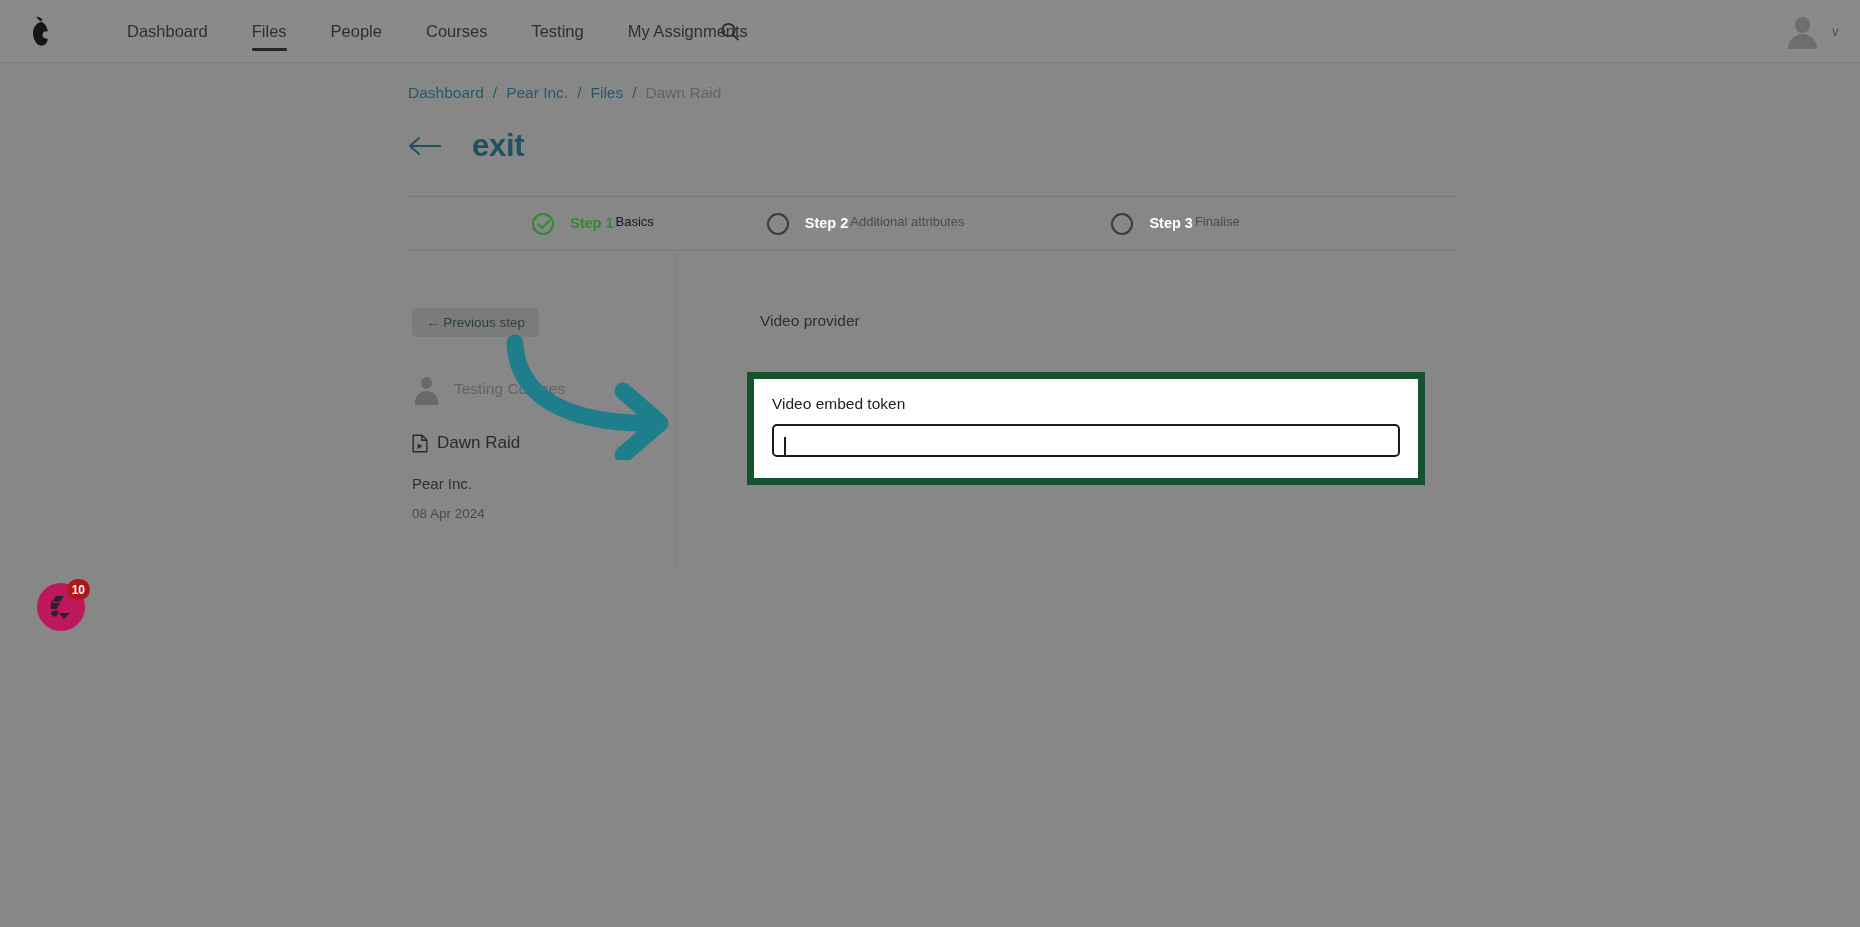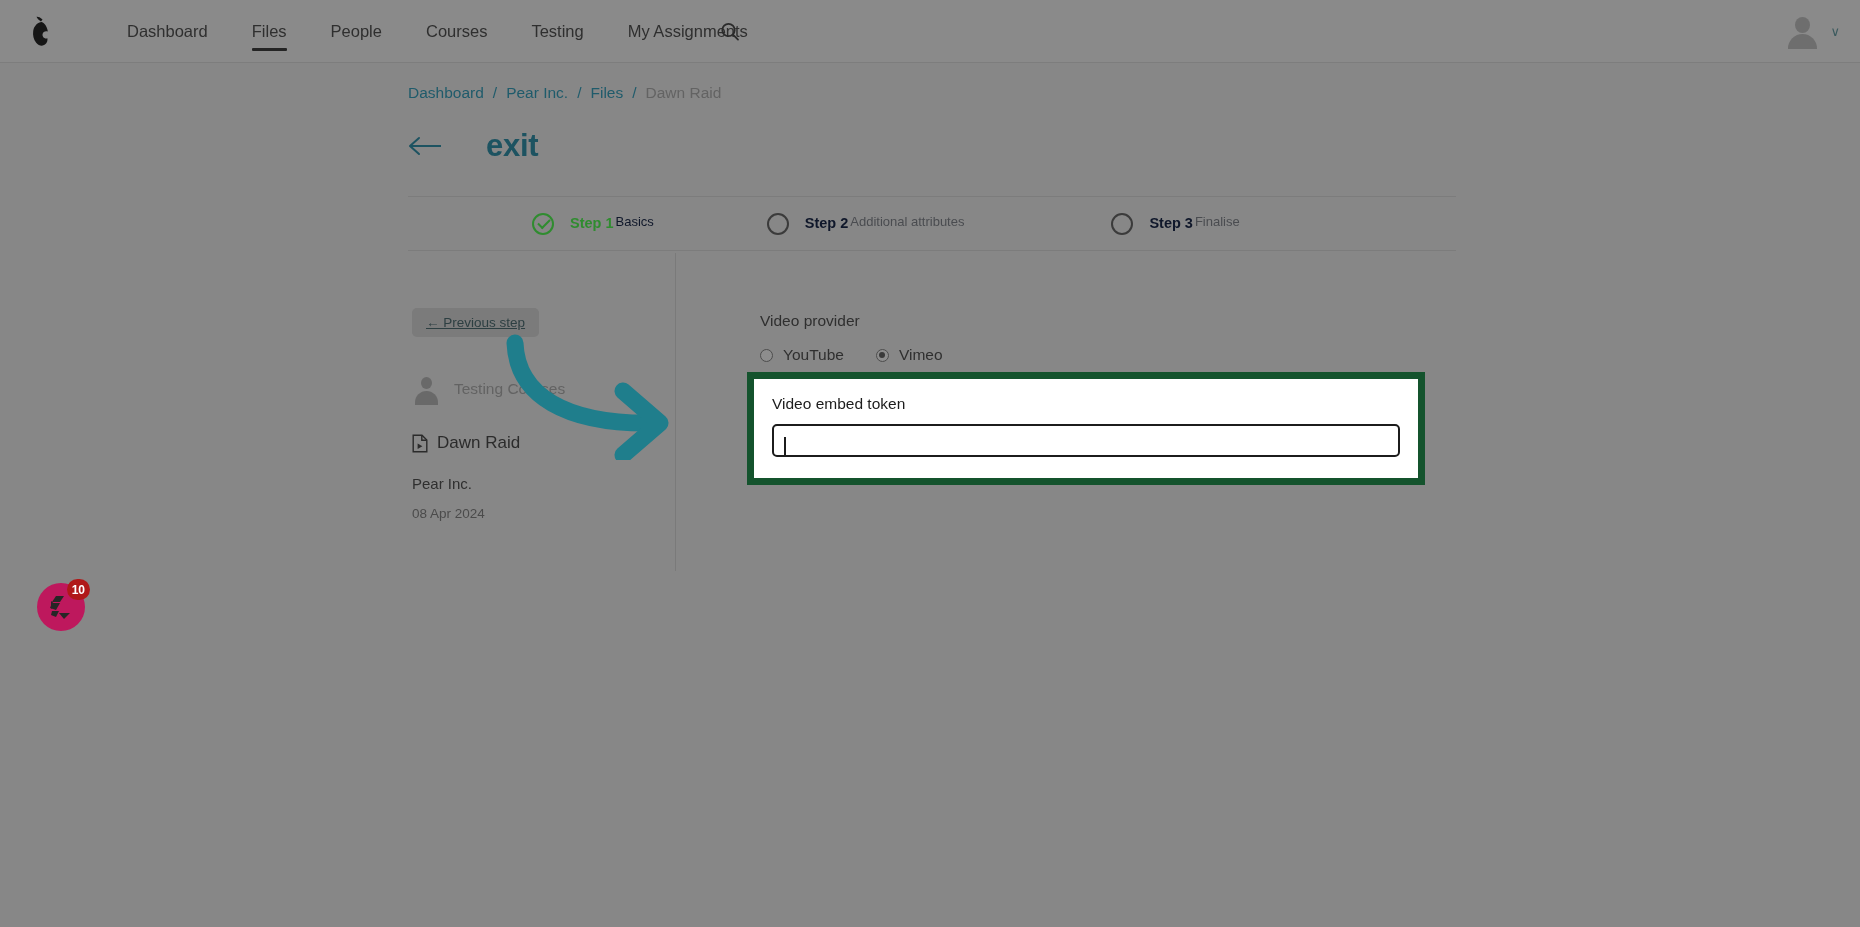--- a/index.html
+++ b/index.html
@@ -116,7 +116,7 @@
     left: 408px; top: 128px;
     display: flex;
     align-items: center;
-    gap: 42px;
+    gap: 28px;
   }
   #back-arrow {
     width: 36px; height: 24px;

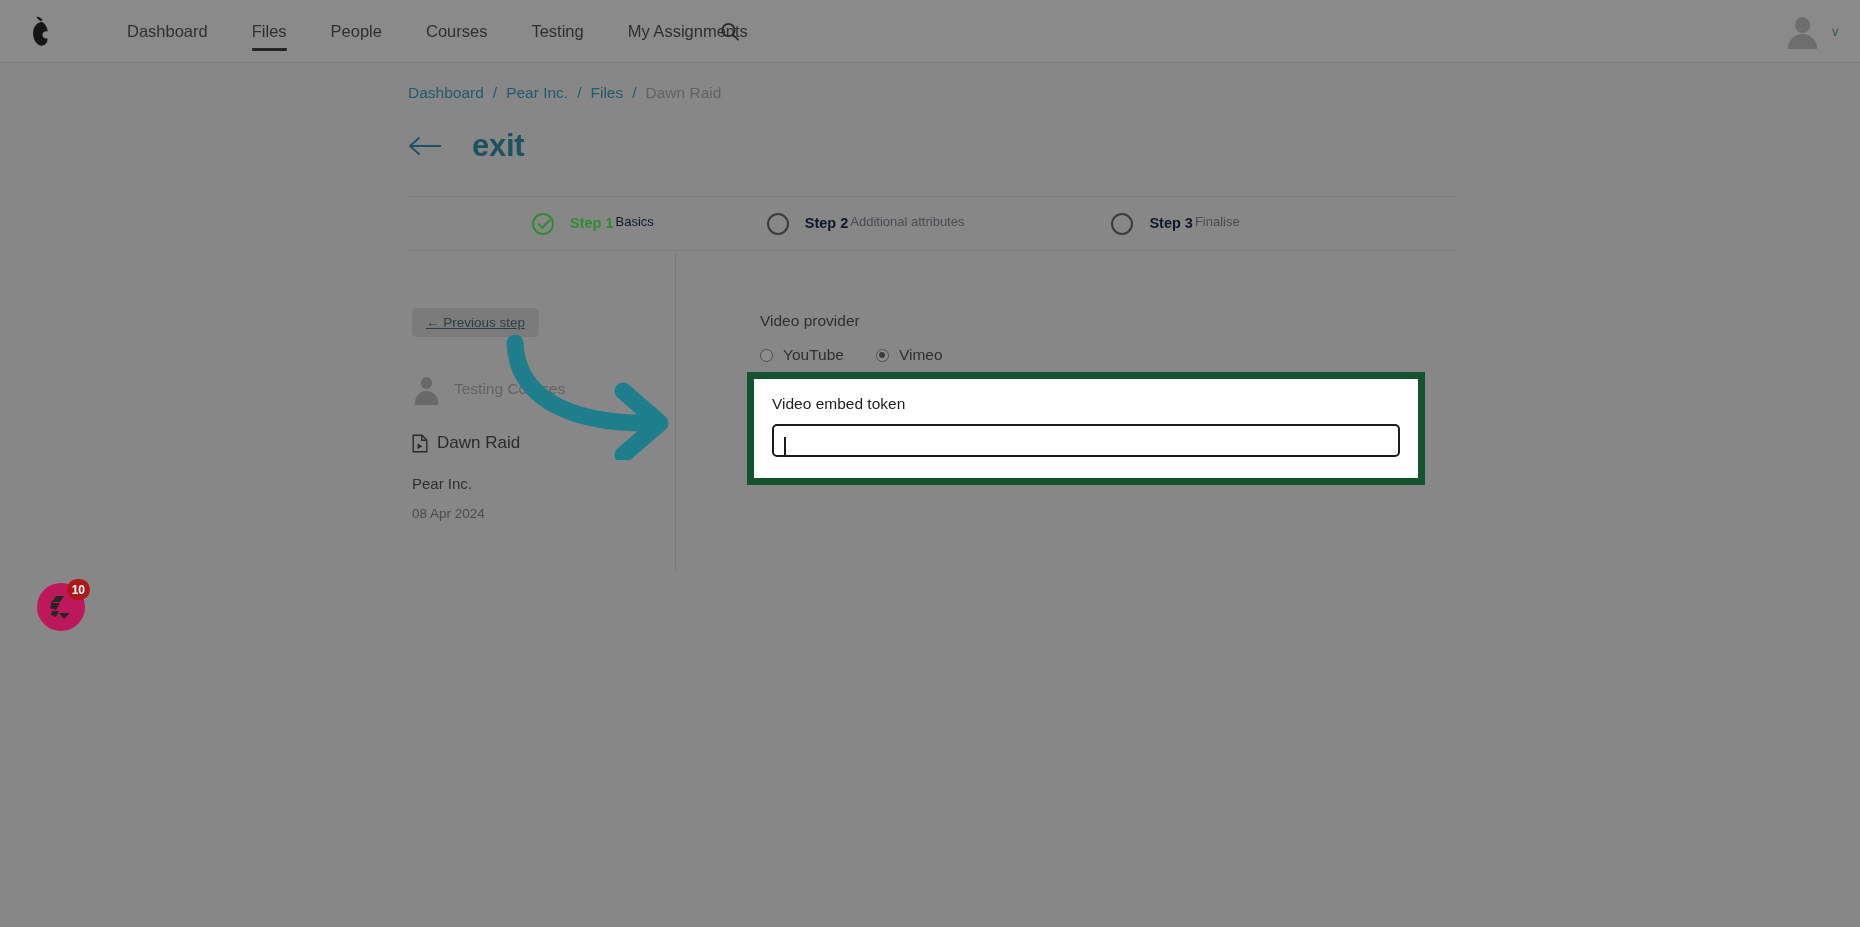--- a/index.html
+++ b/index.html
@@ -168,7 +168,7 @@
     transform: rotate(-45deg);
   }
   .step-text { display: flex; gap: 2px; }
-  .step-title { font-size: 14.5px; font-weight: bold; color: #0f172a; line-height: 1.15; }
+  .step-title { font-size: 14.5px; font-weight: bold; color: #ffffff; line-height: 1.15; }
   .step-sub { font-size: 13px; color: #4a4c50; line-height: 1.15; }
   .step.done .step-title { color: #2f8c2f; }
   .step.done .step-sub { color: #0f172a; }

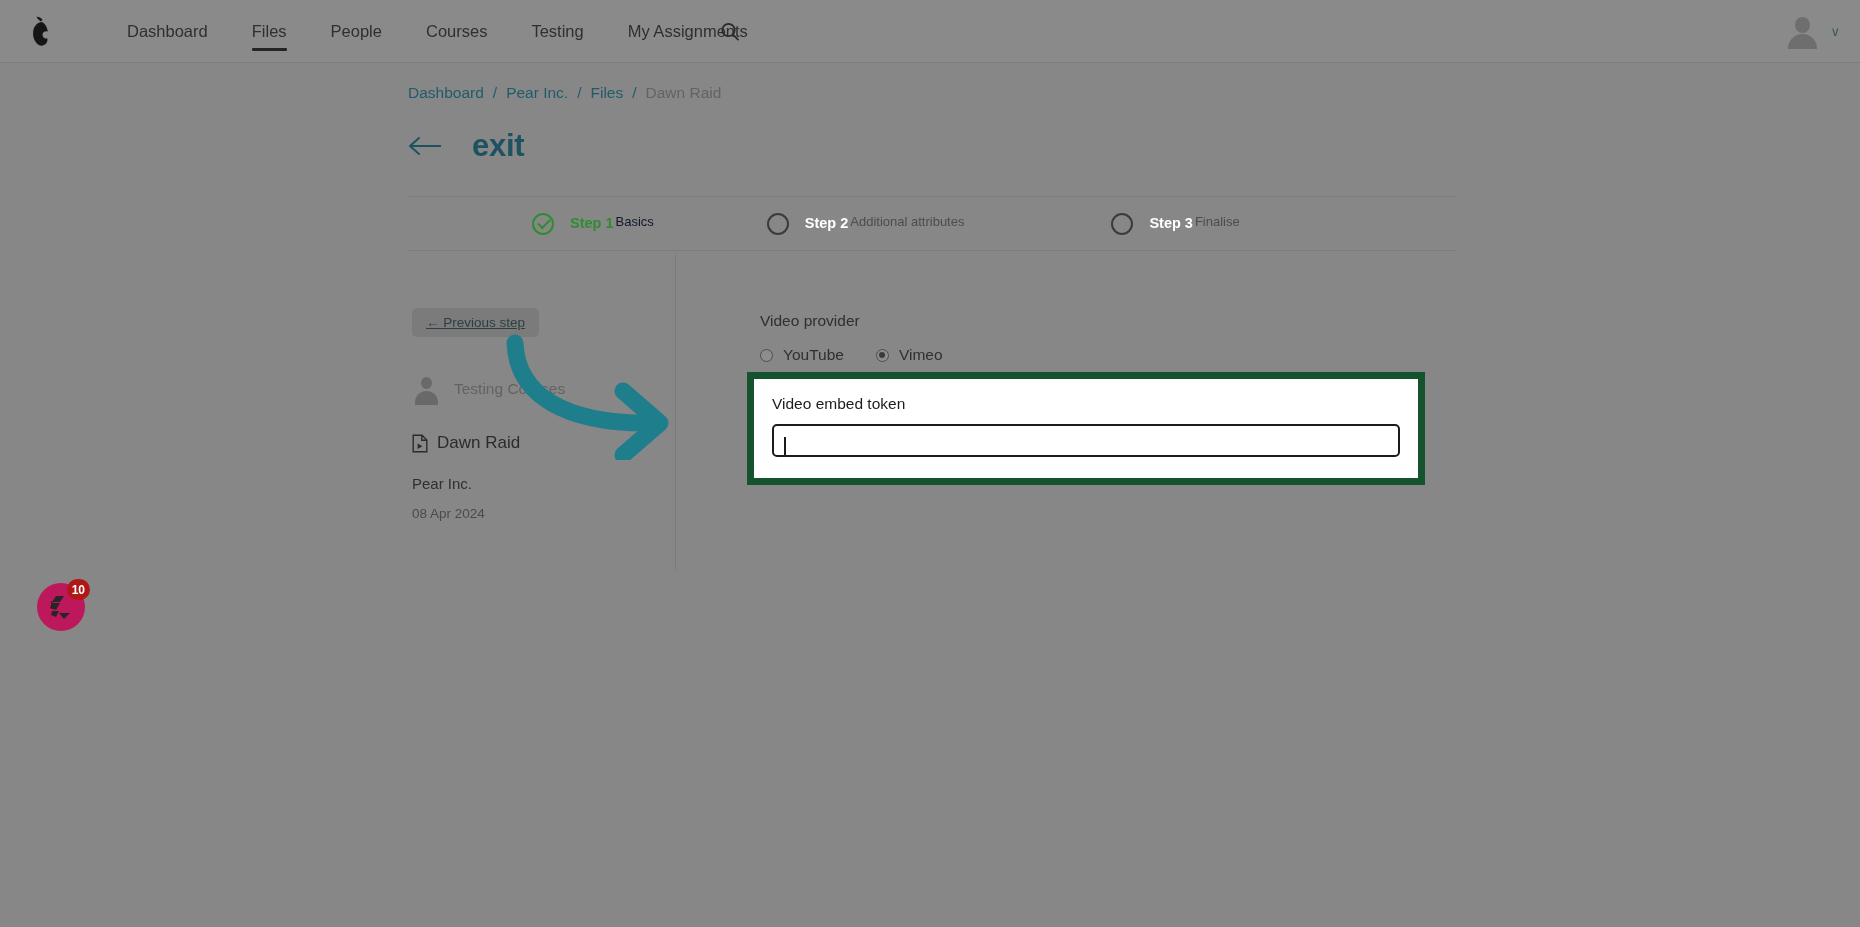--- a/index.html
+++ b/index.html
@@ -197,7 +197,6 @@
     cursor: pointer;
     border: none;
     font-family: "Liberation Sans", sans-serif;
-    text-decoration: underline;
   }
   #owner-row {
     margin-top: 38px;

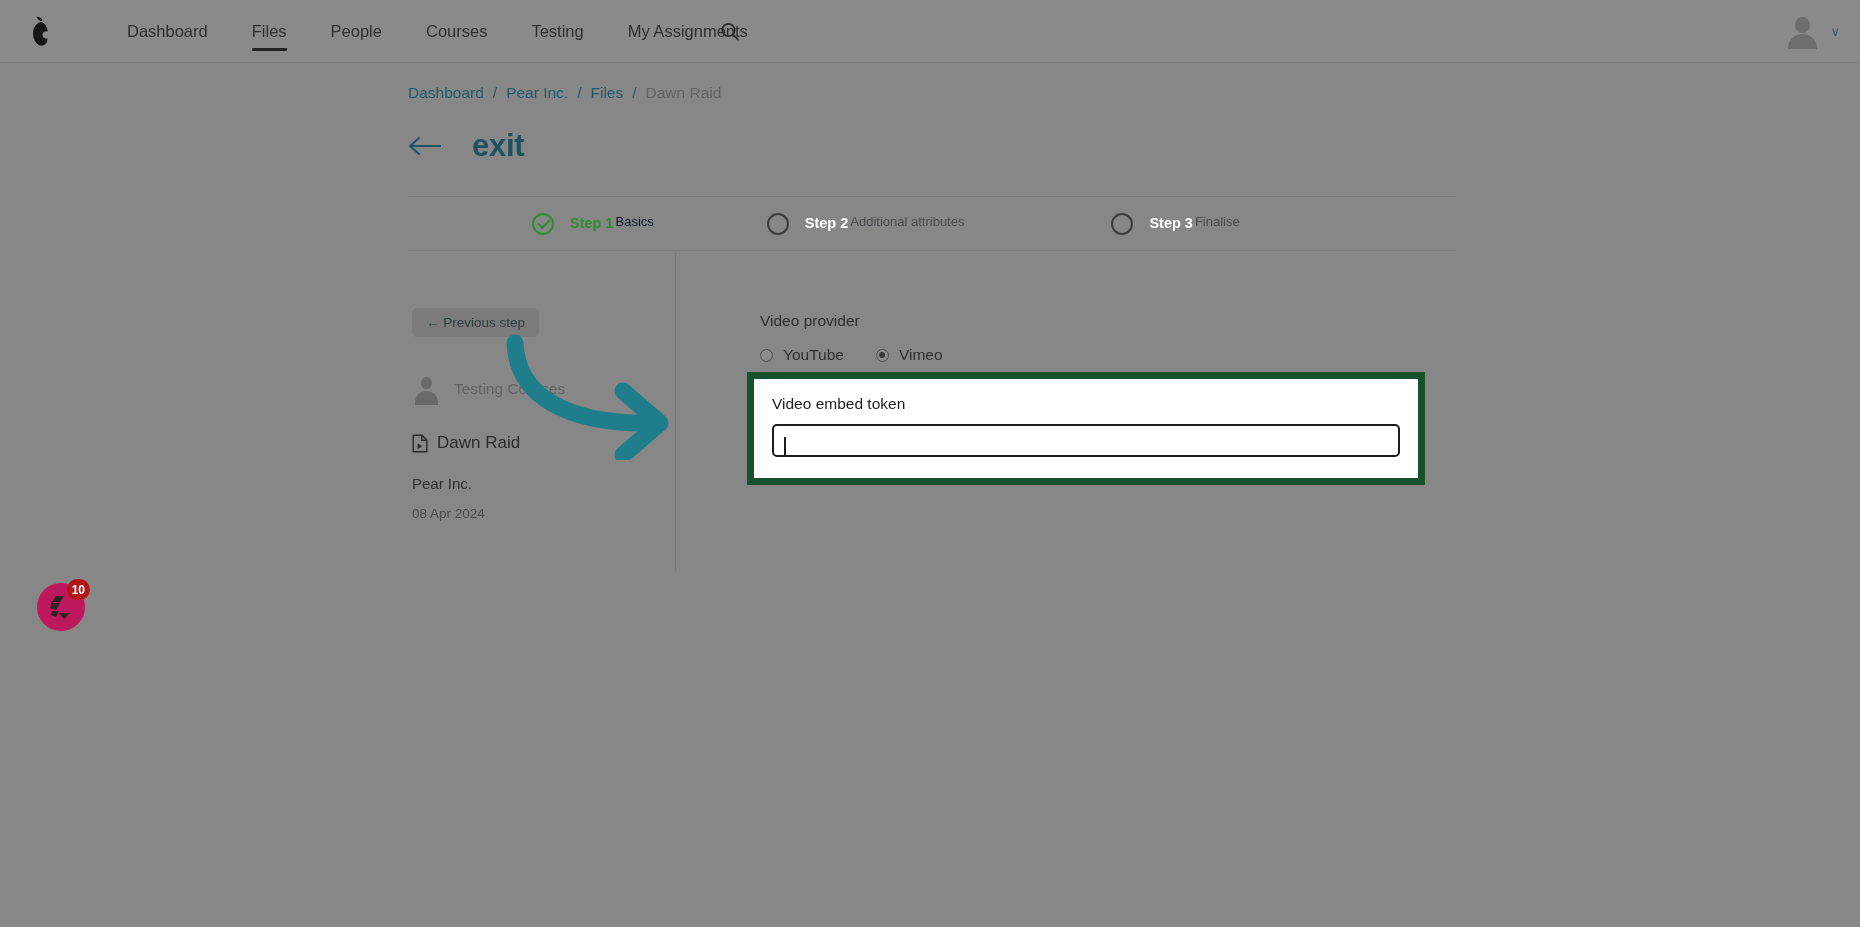--- a/index.html
+++ b/index.html
@@ -474,16 +474,6 @@
 
   <div id="right-col">
     <div id="video-provider-label">Video provider</div>
-    <div id="radio-group">
-      <label class="radio-opt">
-        <span class="radio-dot"></span>
-        <span class="radio-label">YouTube</span>
-      </label>
-      <label class="radio-opt checked">
-        <span class="radio-dot"></span>
-        <span class="radio-label">Vimeo</span>
-      </label>
-    </div>
   </div>
 
   <div id="pointer-arrow">

